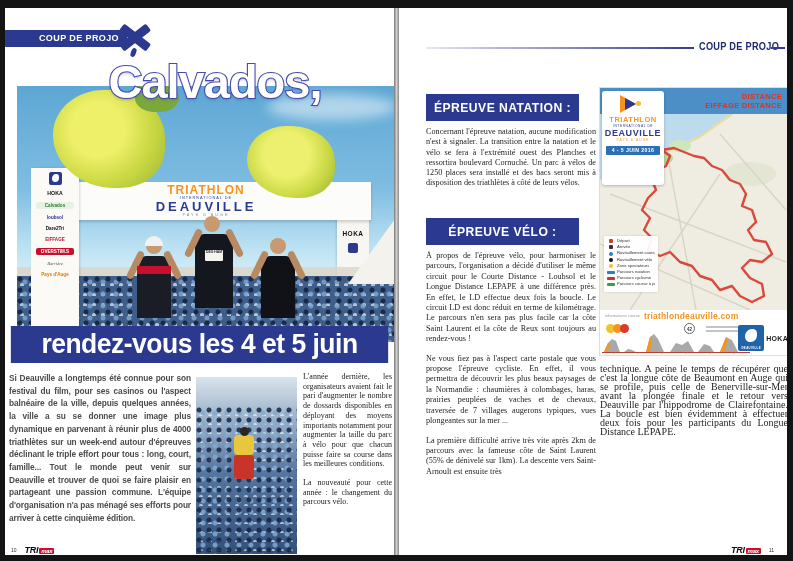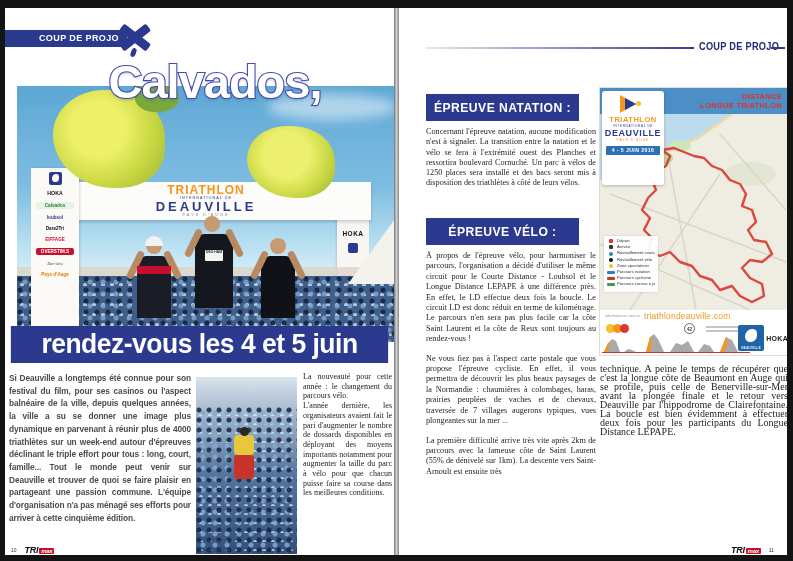--- a/index.html
+++ b/index.html
@@ -297,7 +297,7 @@
   <div class="abs map">
     <div class="mapHead">
       <div>DISTANCE</div>
-      <div>LONGUE TRIATHLON</div>
+      <div>EIFFAGE DISTANCE</div>
     </div>
 
     <div class="abs mapLogo">

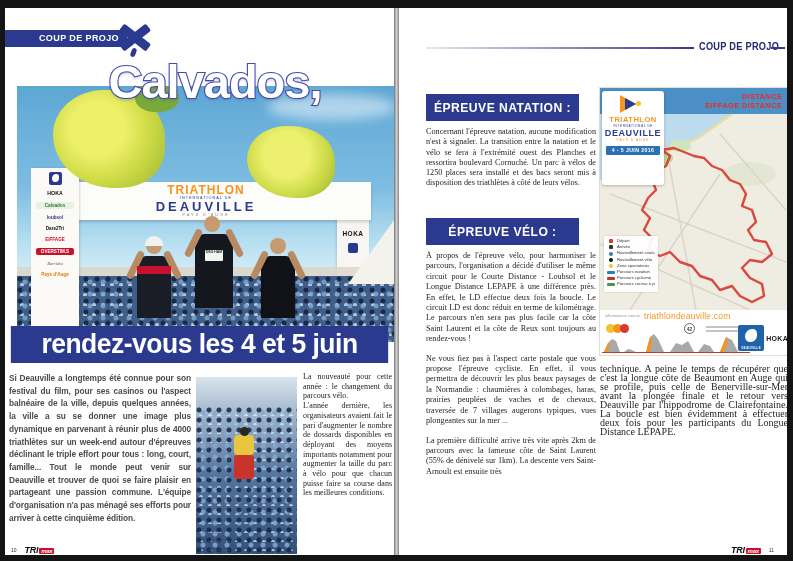--- a/index.html
+++ b/index.html
@@ -159,7 +159,7 @@
   .lg:nth-child(8) .sw{background:#3a9d4e;}
   .webline{height:11px;background:#fff;display:flex;align-items:center;gap:4px;padding-left:5px;}
   .webpre{font-size:4px;color:#999;}
-  .weburl{font-size:8.5px;font-weight:400;color:#f7941d;letter-spacing:.2px;text-align:right;}
+  .weburl{font-size:8.5px;font-weight:700;color:#f7941d;letter-spacing:.2px;text-align:right;}
   .elev{position:relative;height:34px;background:#fff;}
   .dotrow{position:absolute;left:6px;top:3px;height:9px;}
   .dotrow i{position:absolute;width:9px;height:9px;border-radius:50%;top:0;}

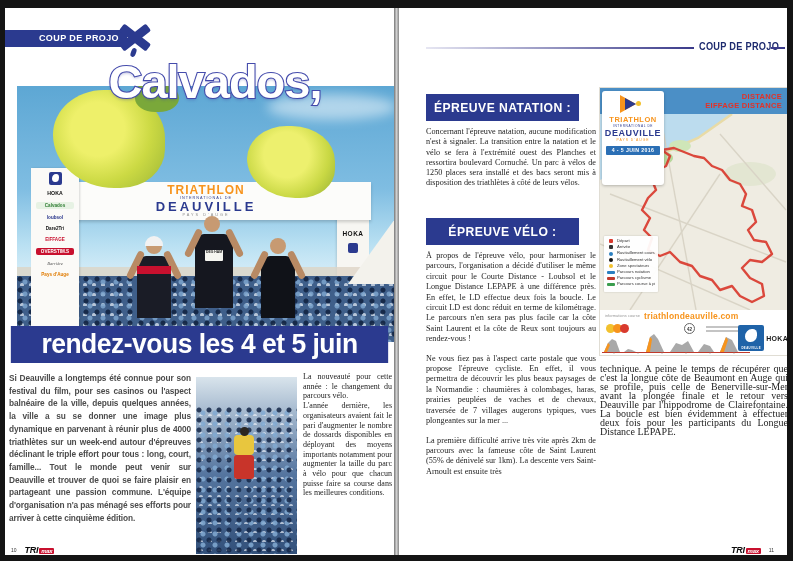--- a/index.html
+++ b/index.html
@@ -268,8 +268,8 @@
   </div>
 
   <div class="abs serif" style="left:298px;top:364px;width:89px;font-size:8px;line-height:9.7px;">
+    <p style="margin:0 0 9px 0;">L'année dernière, les organisateurs avaient fait le pari d'augmenter le nombre de dossards disponibles en déployant des moyens importants notamment pour augmenter la taille du parc à vélo pour que chacun puisse faire sa course dans les meilleures conditions.</p>
     <p style="margin:0;">La nouveauté pour cette année : le changement du parcours vélo.</p>
-    <p style="margin:0 0 9px 0;">L'année dernière, les organisateurs avaient fait le pari d'augmenter le nombre de dossards disponibles en déployant des moyens importants notamment pour augmenter la taille du parc à vélo pour que chacun puisse faire sa course dans les meilleures conditions.</p>
   </div>
 
   <div class="abs footerL">

